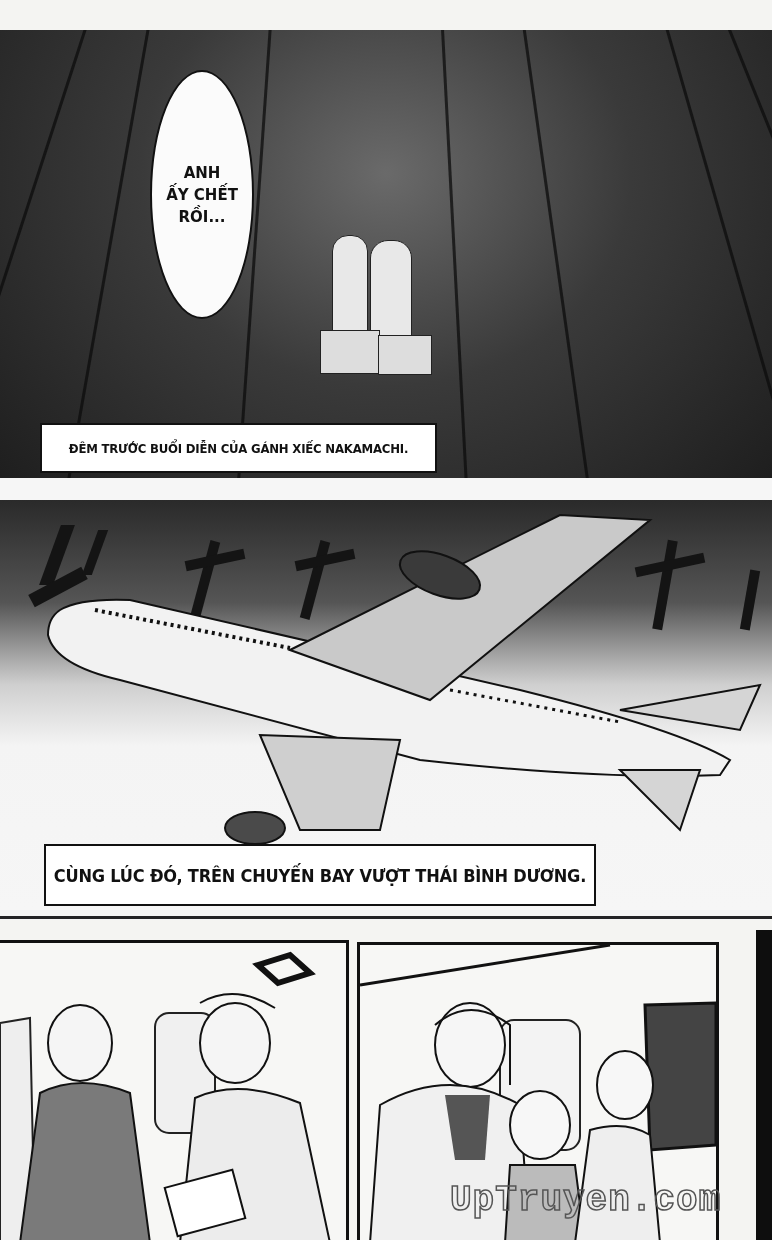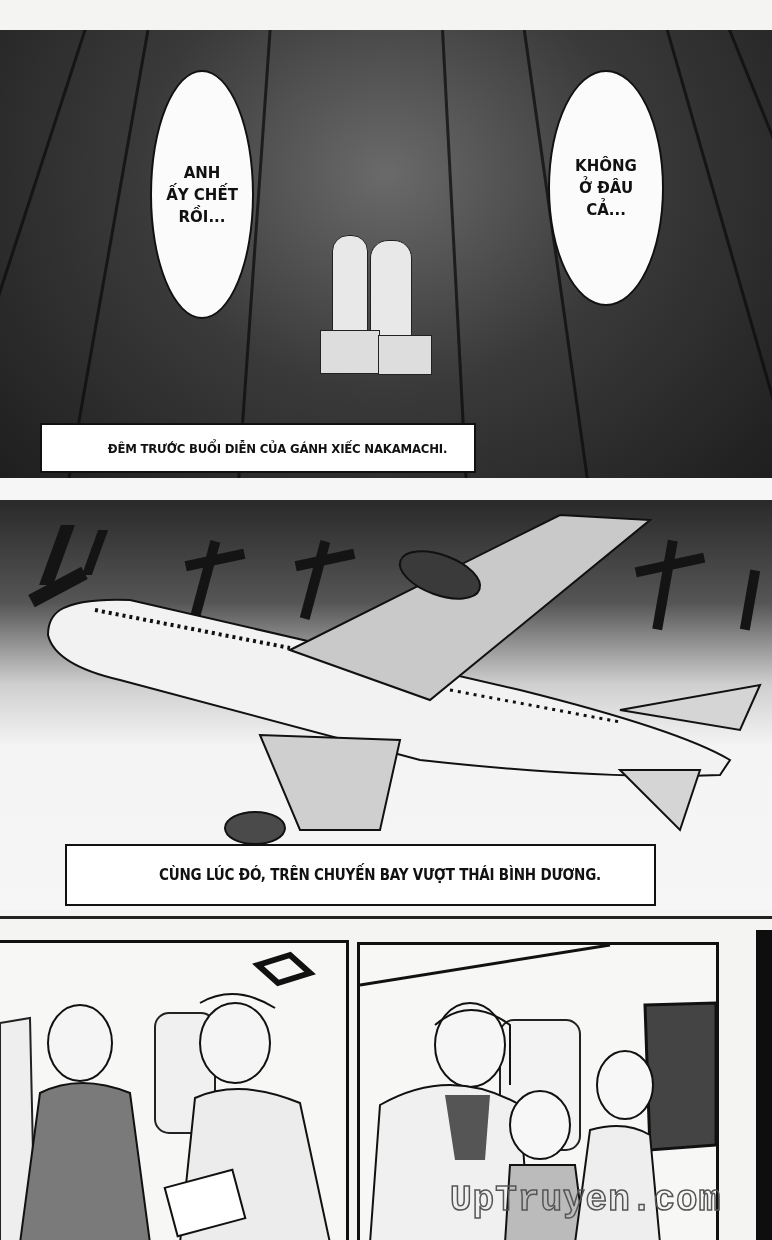--- a/index.html
+++ b/index.html
@@ -40,11 +40,6 @@
     <span>ANH
 ẤY CHẾT
 RỒI...</span>
-  </div>
-  <div class="bubble" style="left:548px;top:40px;width:112px;height:232px;">
-    <span>KHÔNG
-Ở ĐÂU
-CẢ...</span>
   </div>
 
   <div class="figs">

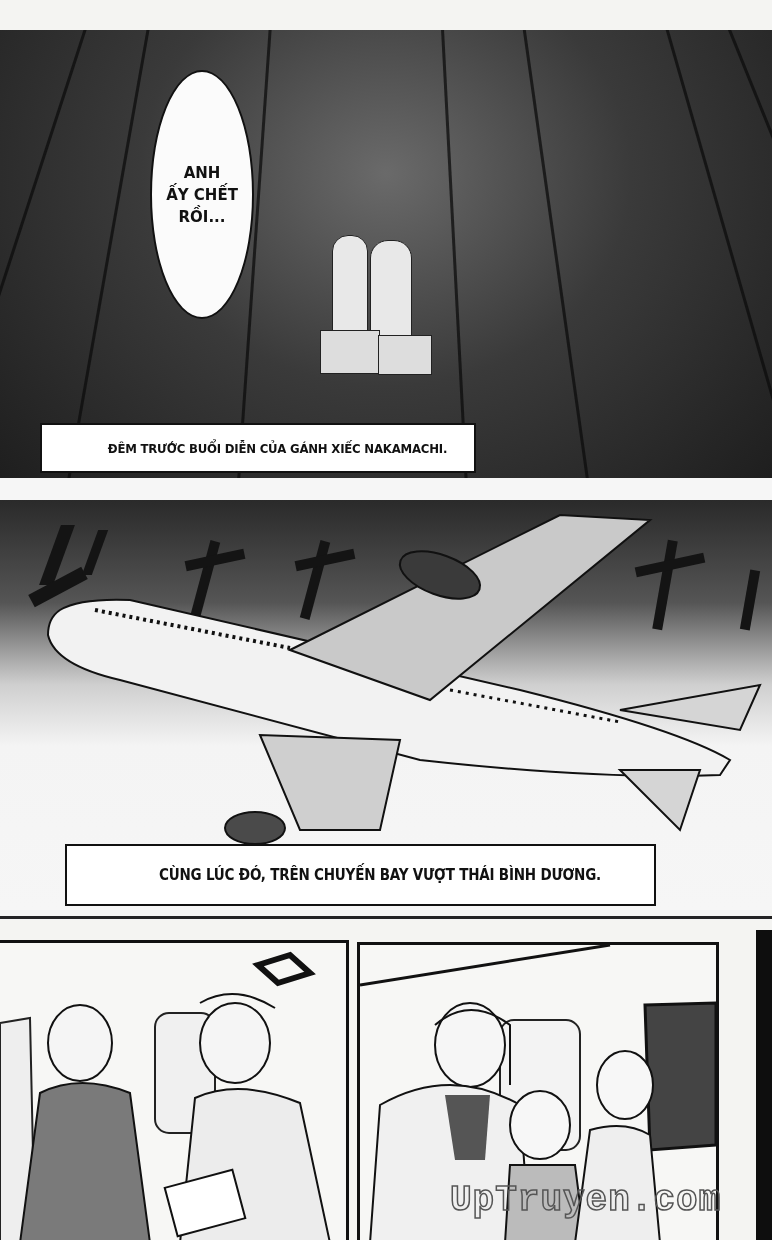--- a/index.html
+++ b/index.html
@@ -9,7 +9,7 @@
   #p1{left:0;top:0;width:772px;height:478px;background:radial-gradient(ellipse at 50% 30%,#6a6a6a 0%,#3a3a3a 45%,#1c1c1c 100%);margin-top:30px;}
   .pole{position:absolute;top:-20px;width:3px;background:#0c0c0c;height:520px;transform-origin:top center;opacity:.75;}
   .bubble{position:absolute;background:#fbfbfb;border:2px solid #111;border-radius:50%;display:flex;align-items:center;justify-content:center;text-align:center;font-family:"DejaVu Sans",sans-serif;font-weight:bold;color:#111;font-size:15px;line-height:22px;white-space:pre-line;}
-  .caption{position:absolute;background:#fff;border:2px solid #111;color:#111;font-weight:bold;font-family:"DejaVu Sans Condensed","DejaVu Sans",sans-serif;display:flex;align-items:center;justify-content:center;letter-spacing:-.2px;padding-left:39px;}
+  .caption{position:absolute;background:#fff;border:2px solid #111;color:#111;font-weight:bold;font-family:"DejaVu Sans Condensed","DejaVu Sans",sans-serif;display:flex;align-items:center;justify-content:center;letter-spacing:-.2px;}
   .figs{position:absolute;left:320px;top:200px;width:120px;height:150px;}
   .fig{position:absolute;background:#e8e8e8;border:1px solid #222;}
   

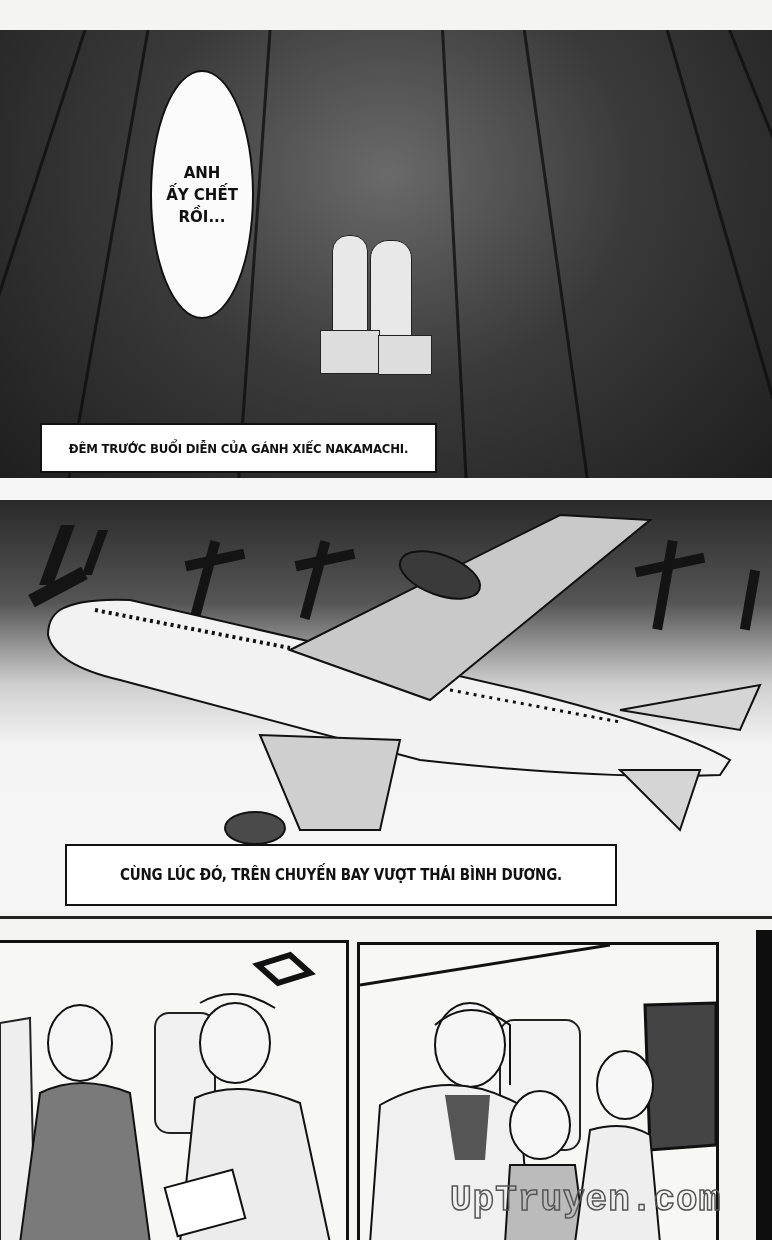--- a/index.html
+++ b/index.html
@@ -81,7 +81,7 @@
     <line x1="450" y1="190" x2="620" y2="222" stroke="#111" stroke-width="3" stroke-dasharray="3 5"></line>
   </svg>
 
-  <div class="caption" style="left:65px;top:344px;width:548px;height:58px;font-size:15px;text-align:center;">
+  <div class="caption" style="left:44px;top:344px;width:548px;height:58px;font-size:18px;text-align:center;">
     <span>CÙNG LÚC ĐÓ, TRÊN CHUYẾN BAY VƯỢT THÁI BÌNH DƯƠNG.</span>
   </div>
 </div>

